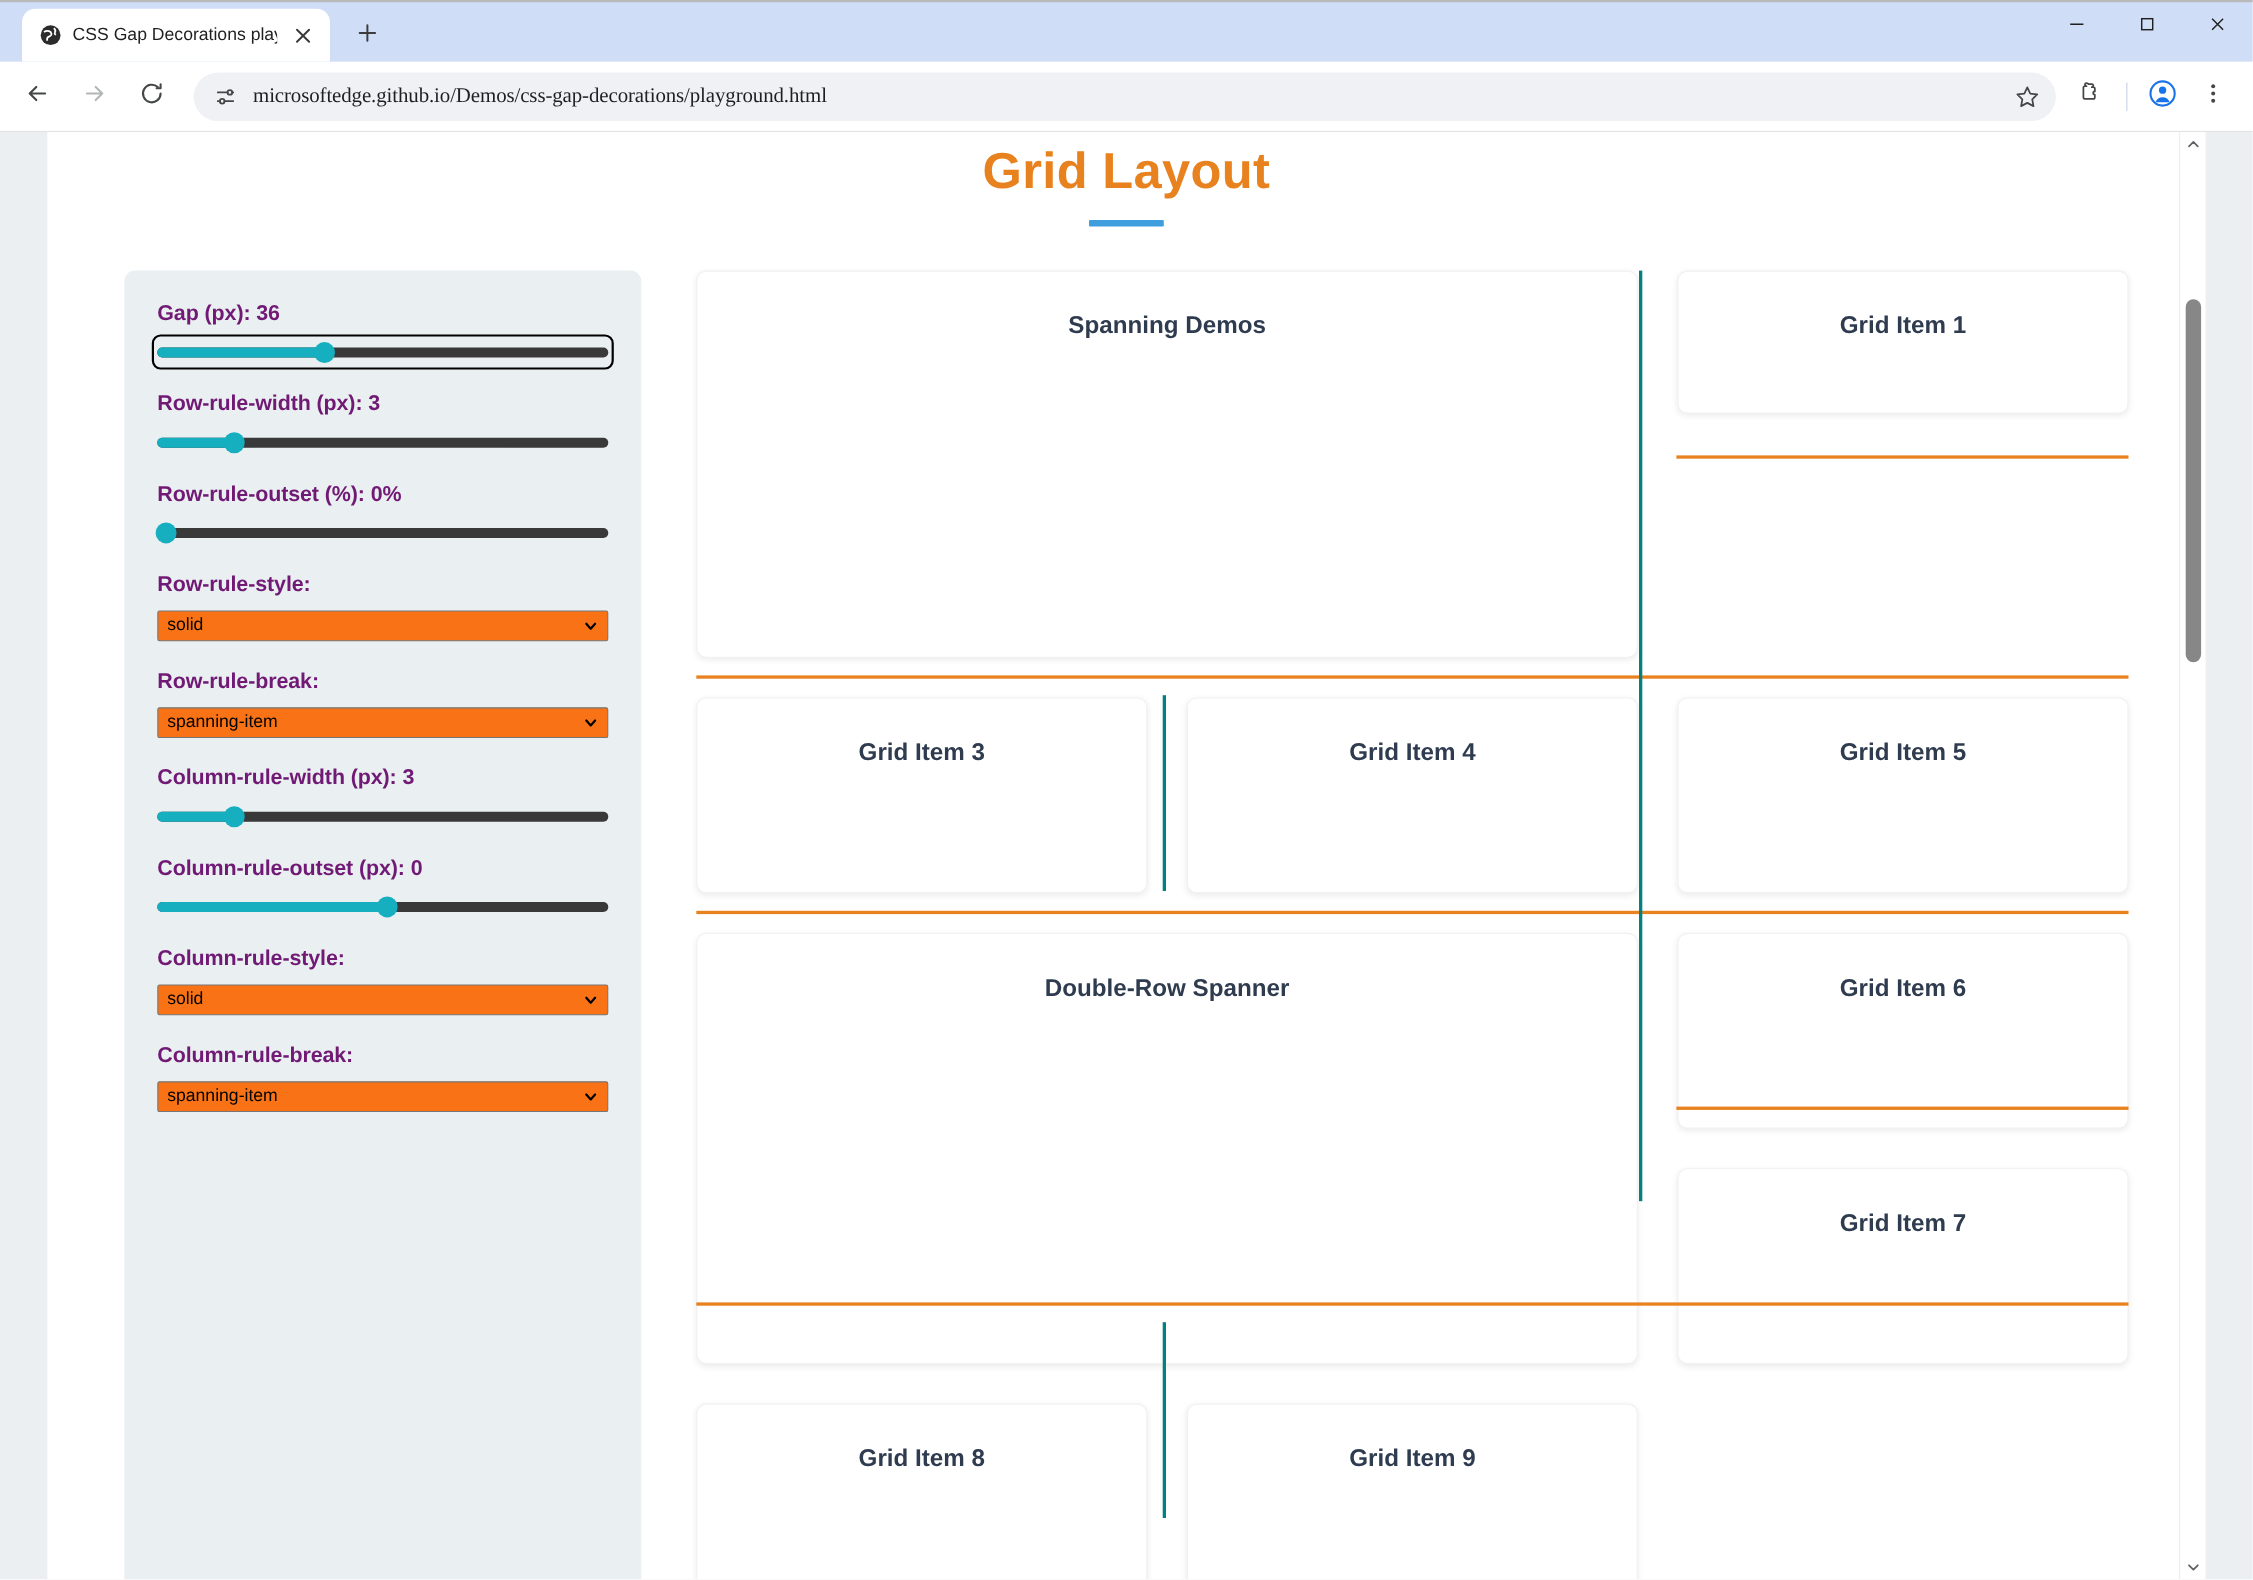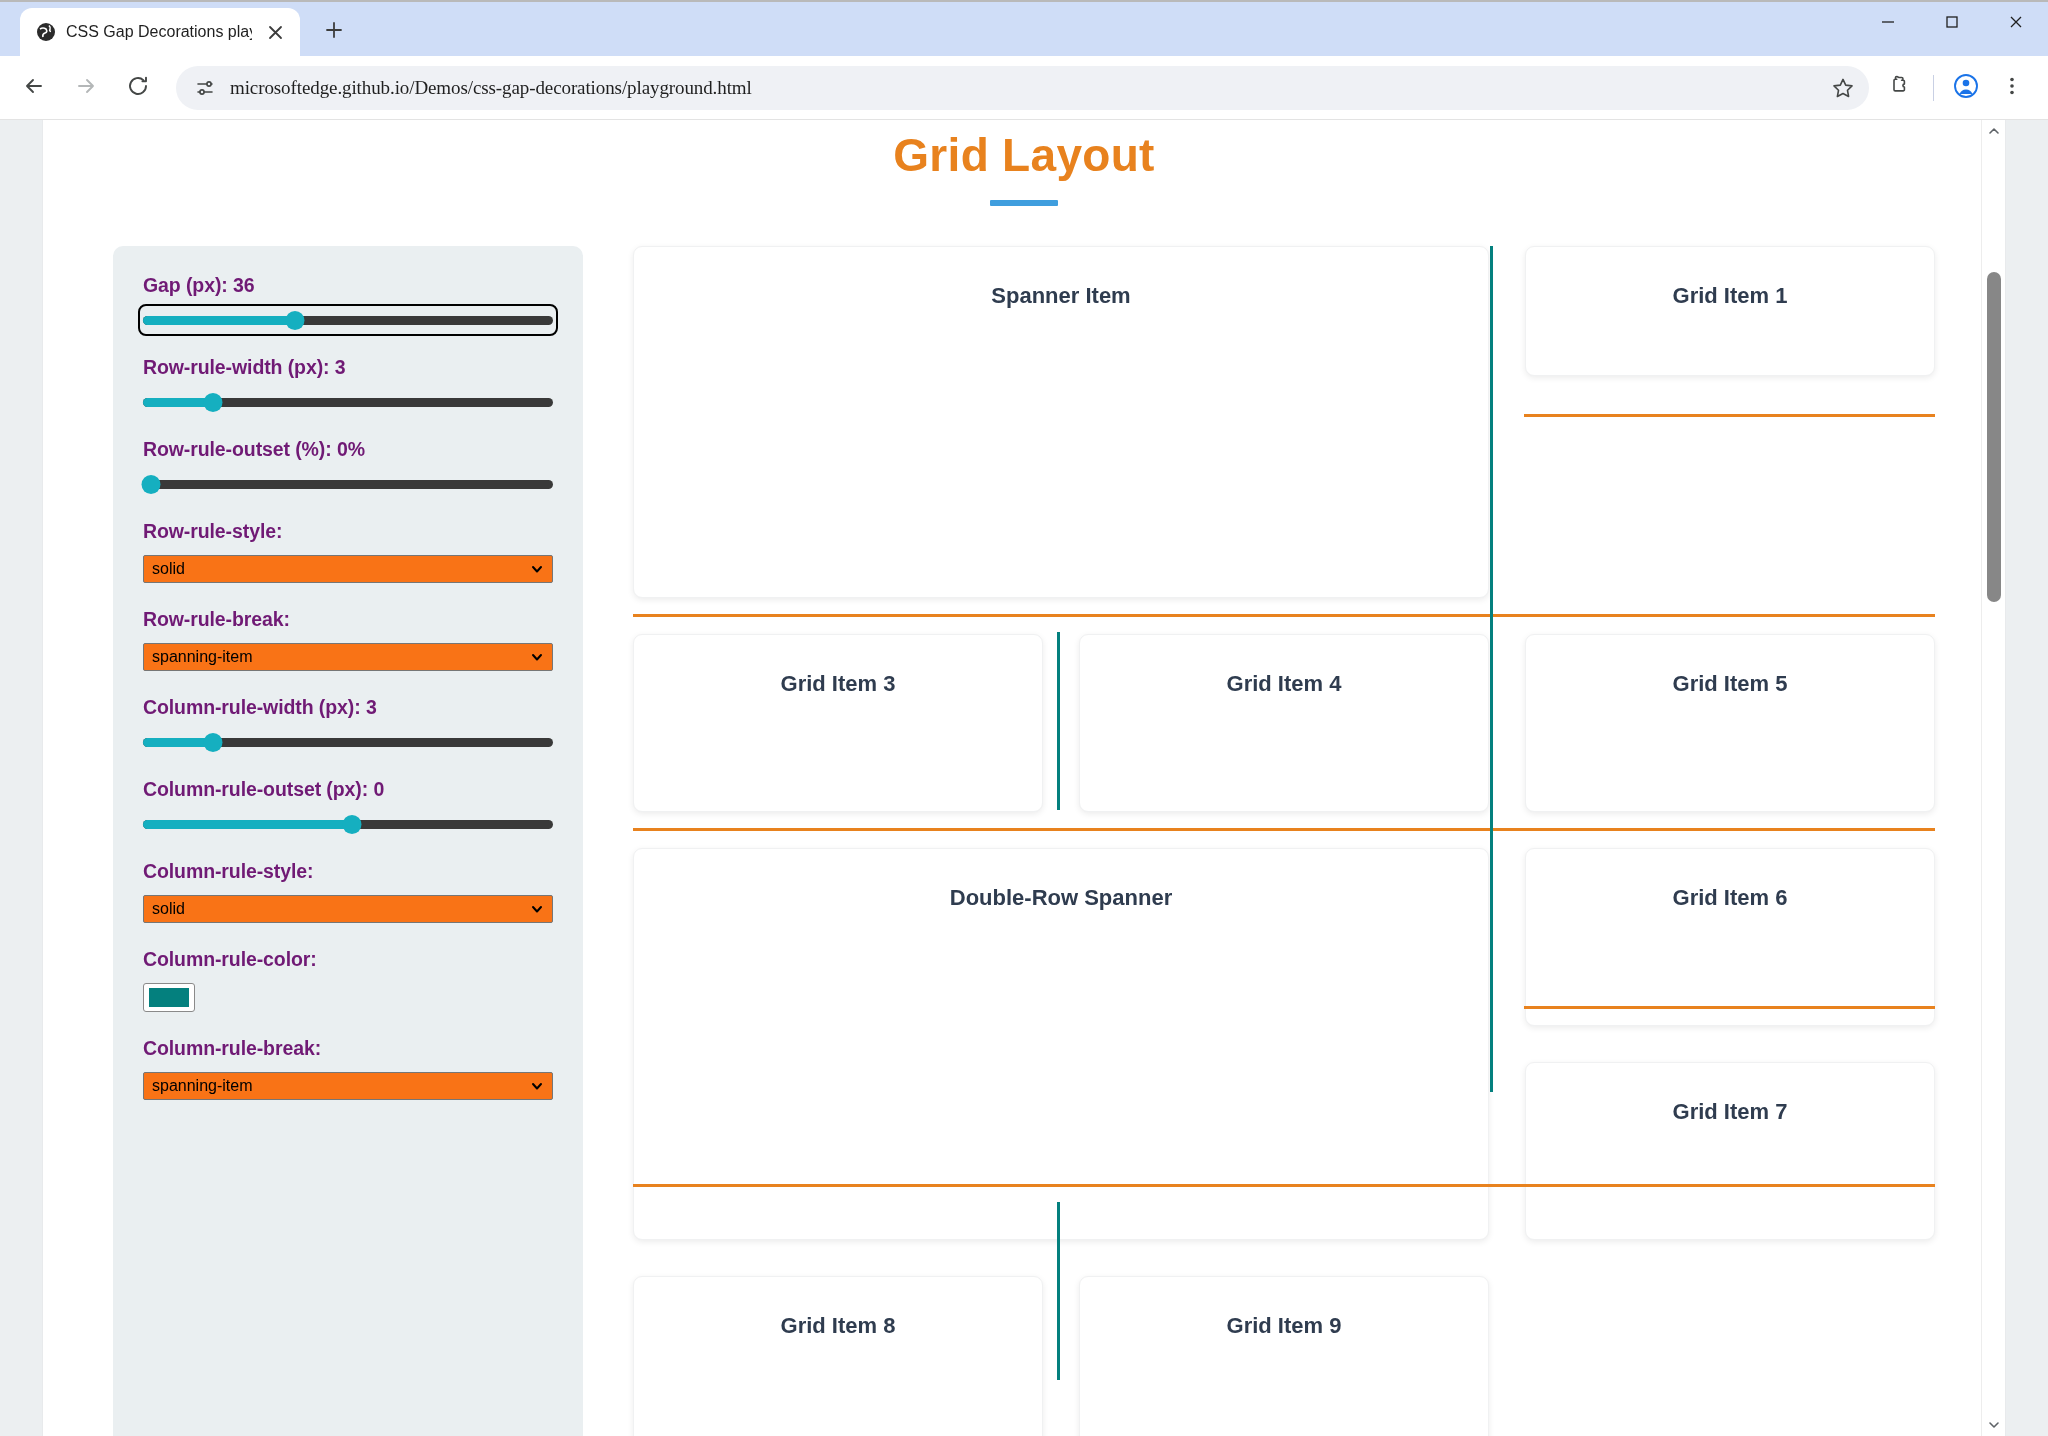--- a/index.html
+++ b/index.html
@@ -591,7 +591,7 @@
             <div class="grid">
 
               <div class="cell tall-top">
-                <span>Spanner Item</span>
+                <span>Spanning Demos</span>
               </div>
               <div class="cell" style="grid-column:3; grid-row:1; height:130px;">
                 <span>Grid Item 1</span>

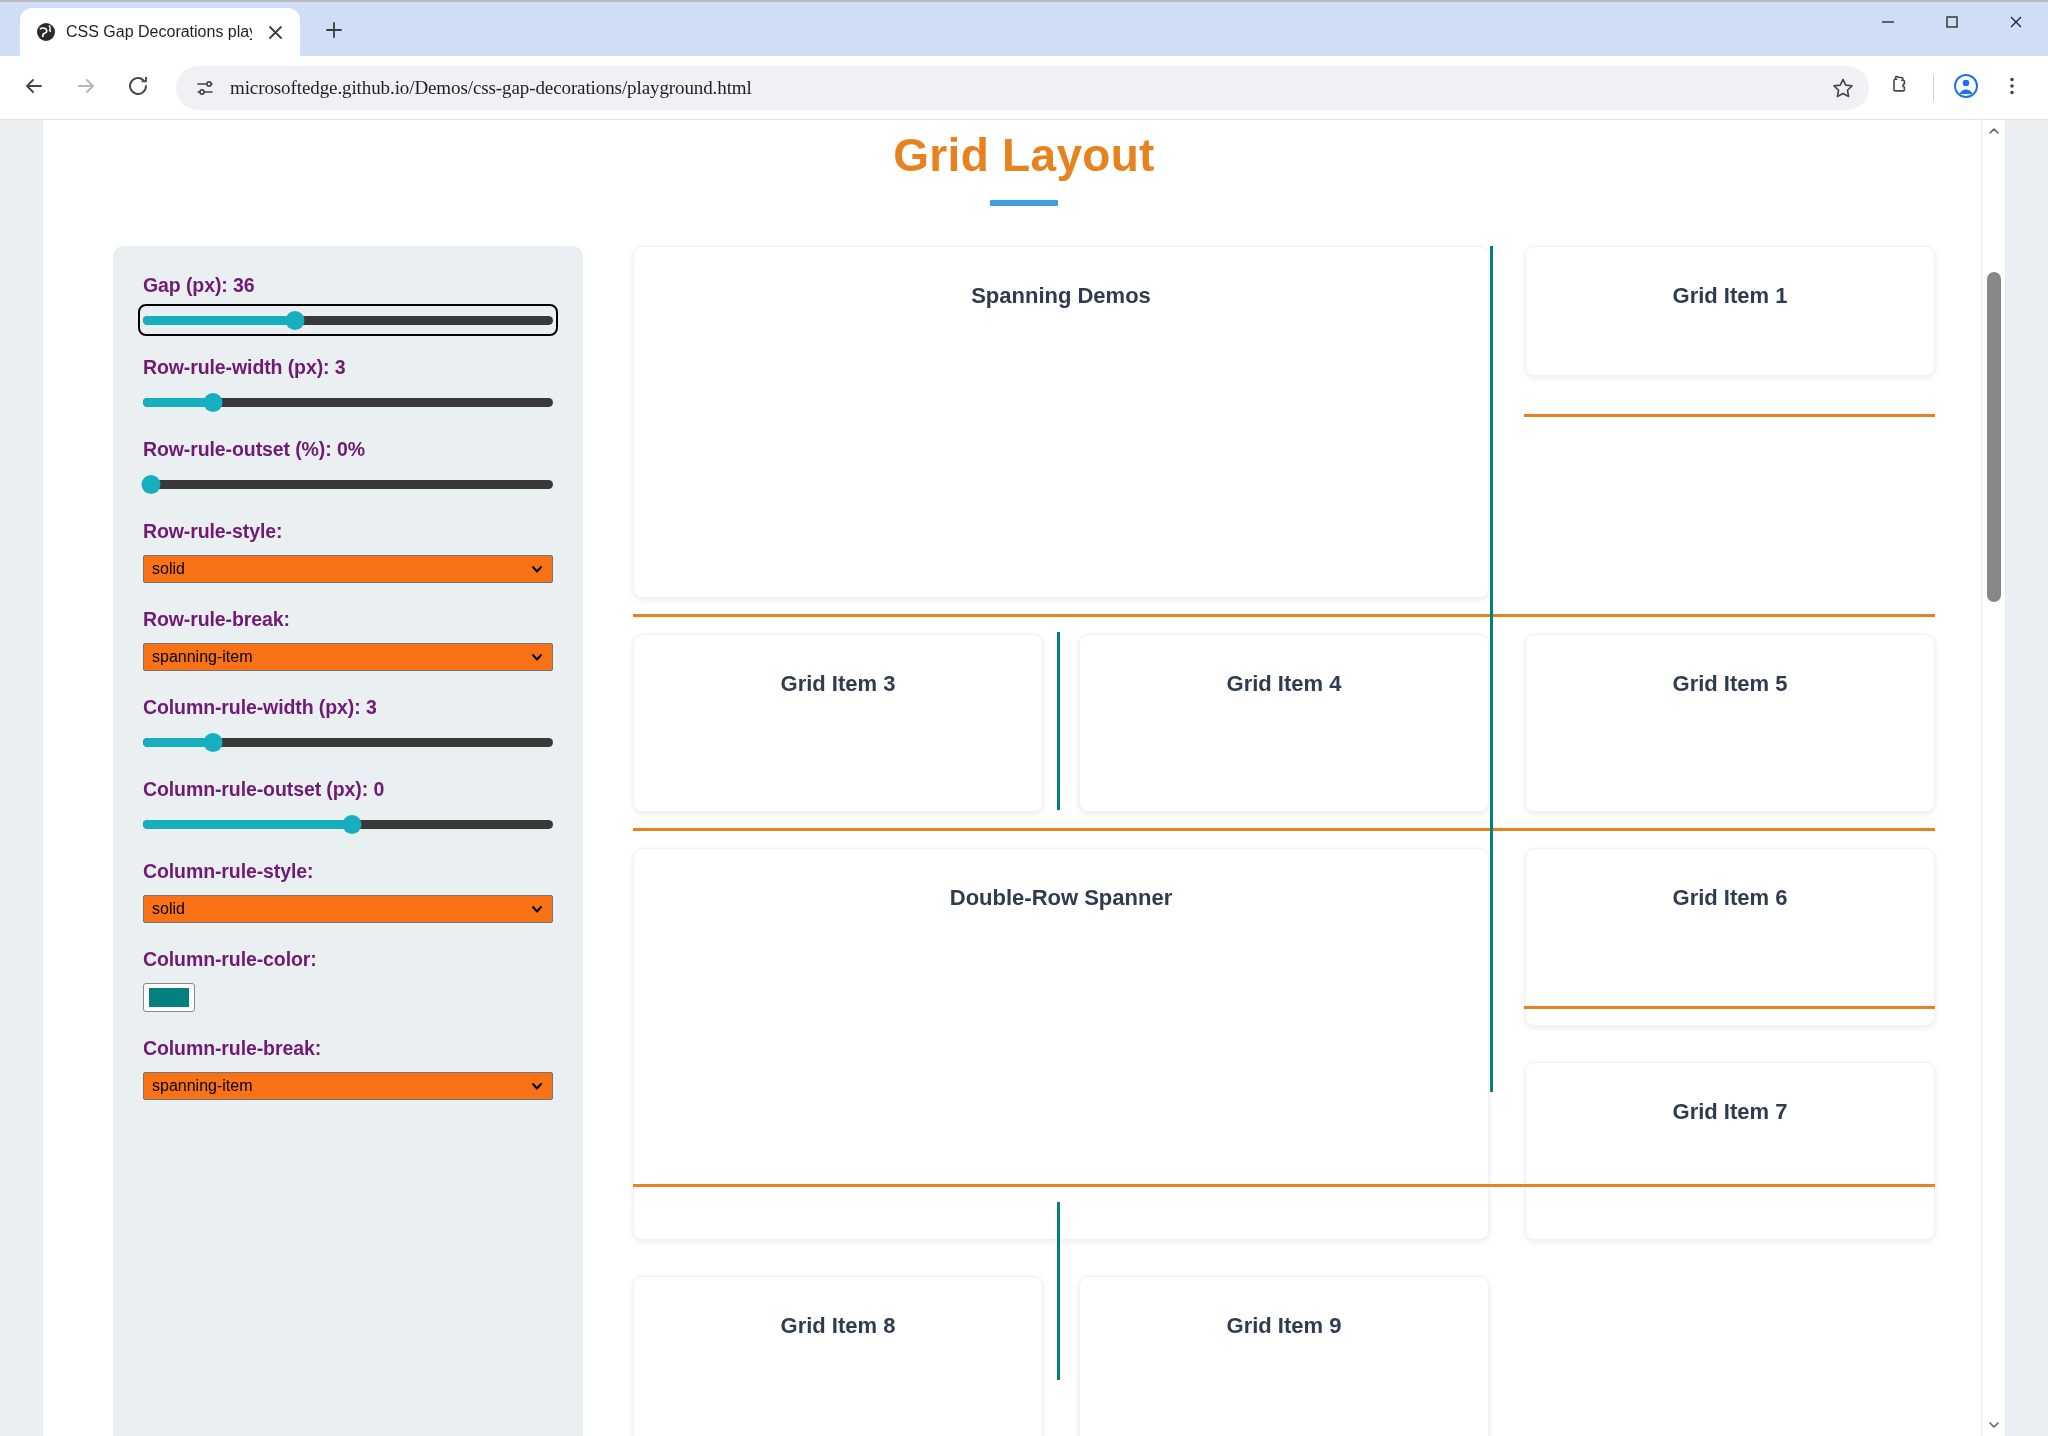--- a/index.html
+++ b/index.html
@@ -565,12 +565,6 @@
               </div>
             </div>
 
-            <div class="ctrl-group">
-              <div class="ctrl-label">Column-rule-color:</div>
-              <div class="swatch">
-                <div class="swatch-inner" style="background:#04807e;"></div>
-              </div>
-            </div>
 
             <div class="ctrl-group">
               <div class="ctrl-label">Column-rule-break:</div>

